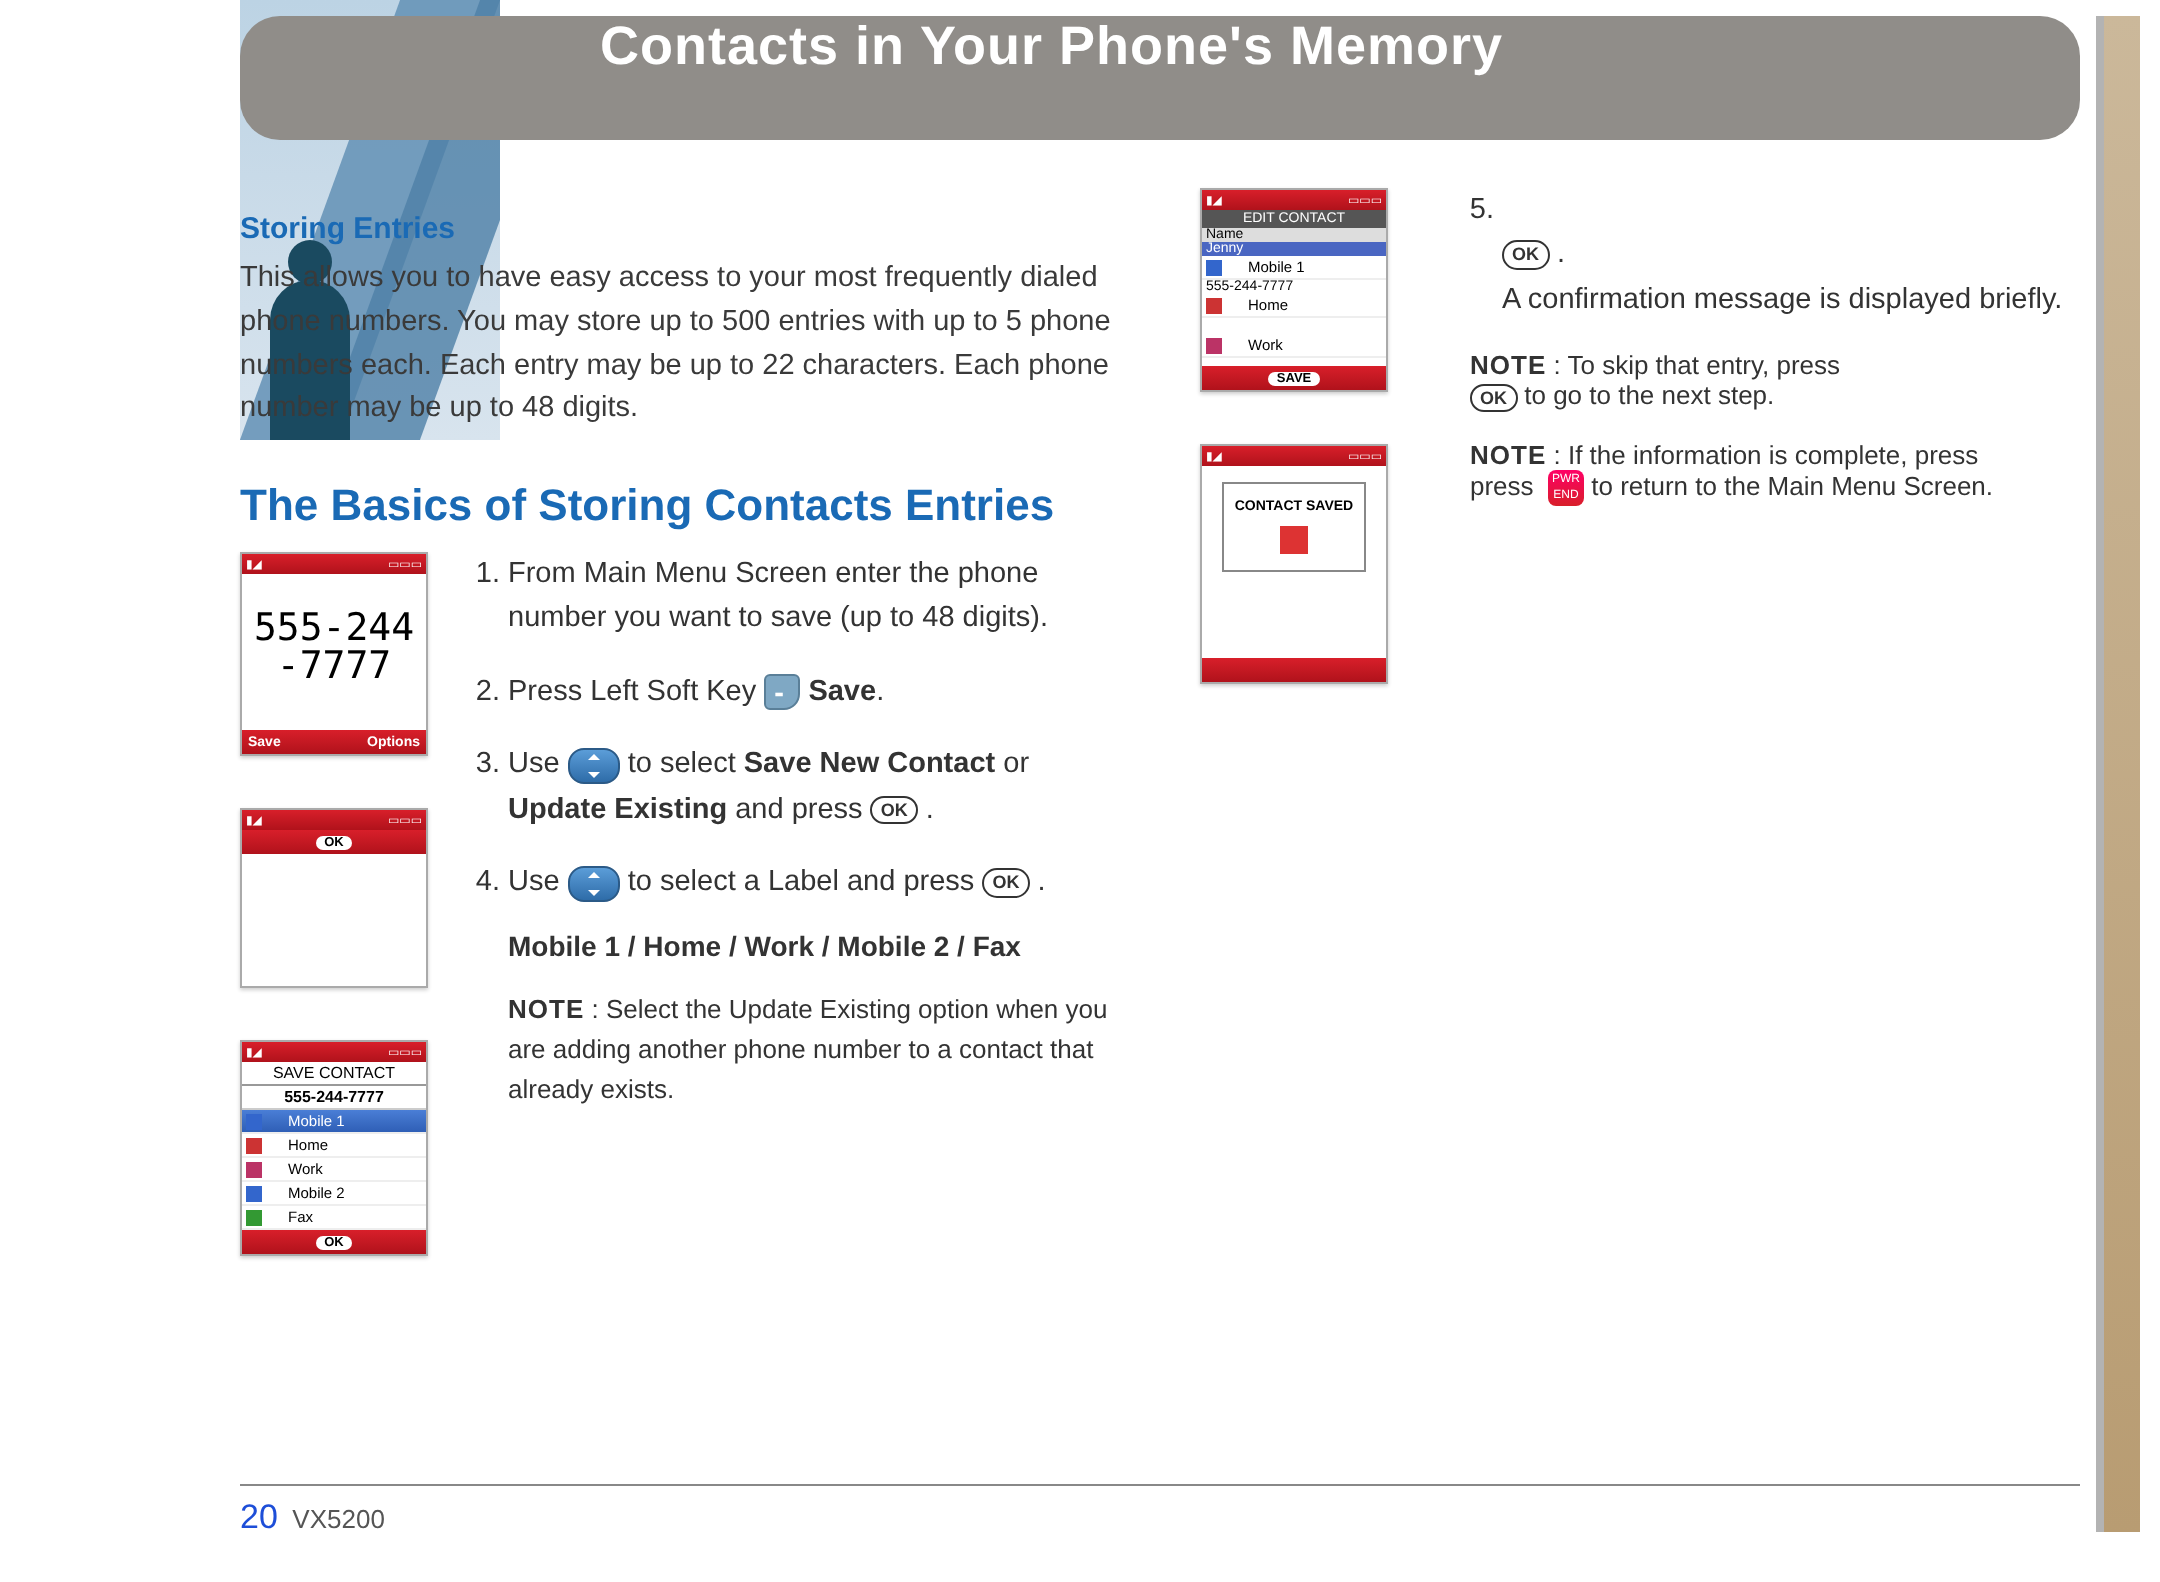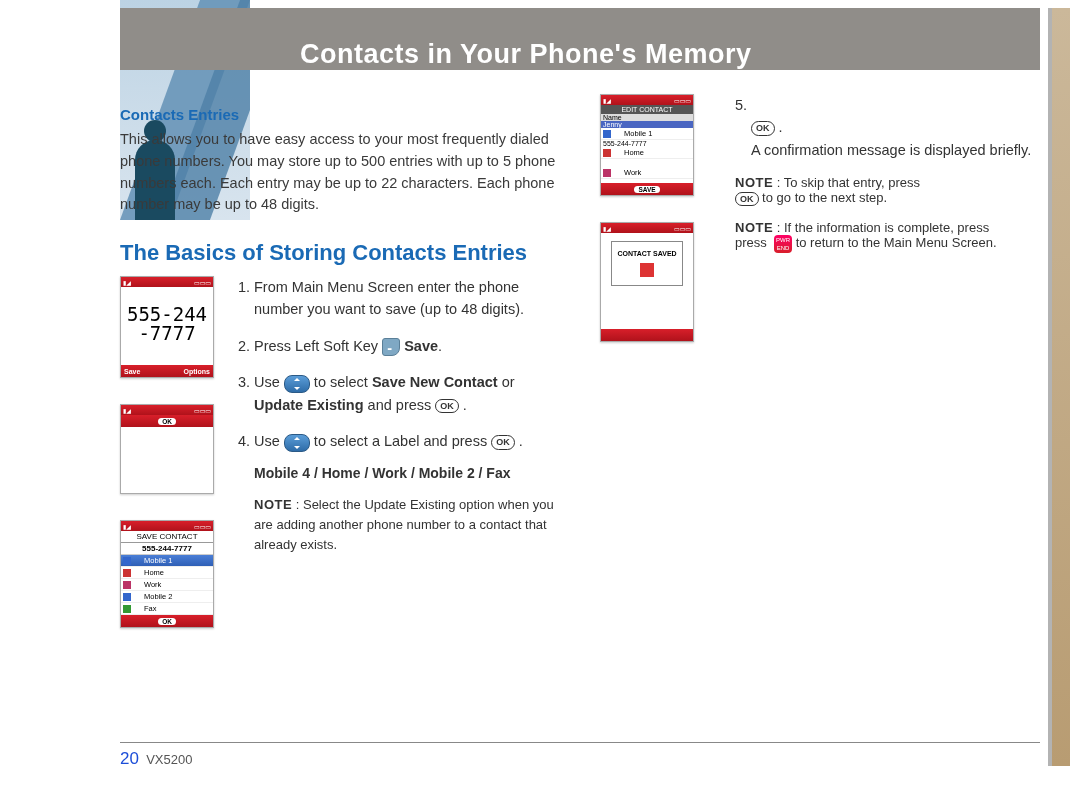--- a/index.html
+++ b/index.html
@@ -28,9 +28,10 @@
     height: 62px;
     background: #908d89;
     display: flex;
-    align-items: flex-end;
+    align-items: flex-start;
     padding-left: 180px;
     box-sizing: border-box;
+    border-radius: 20px;
   }
   .header-title {
     color: #fff;

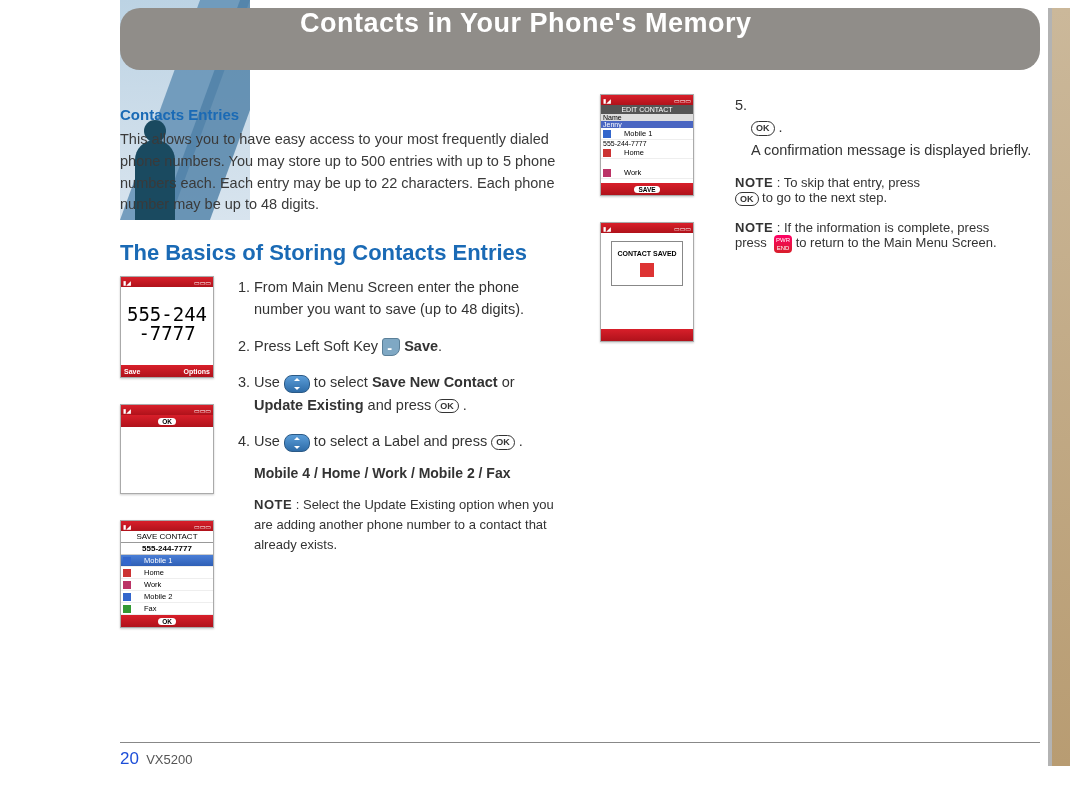--- a/index.html
+++ b/index.html
@@ -185,7 +185,7 @@
 <div class="content">
 
   <div class="col1">
-    <div class="sub-head">Contacts Entries</div>
+    <div class="sub-head">Storing Entries</div>
     <div class="body-text">This allows you to have easy access to your most frequently dialed phone numbers. You may store up to 500 entries with up to 5 phone numbers each. Each entry may be up to 22 characters. Each phone number may be up to 48 digits.</div>
     <div class="section-title">The Basics of Storing Contacts Entries</div>
 

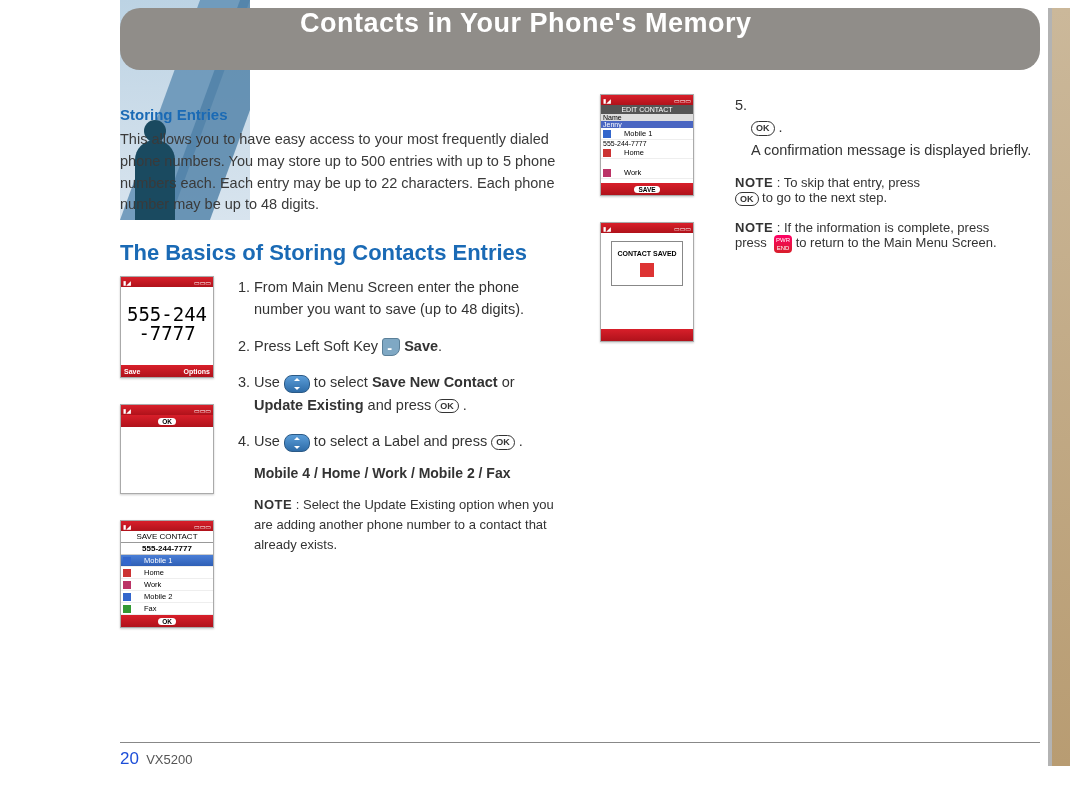--- a/index.html
+++ b/index.html
@@ -262,7 +262,7 @@
           <li><span>Press Left Soft Key </span><span class="icon-softkey"></span> <span class="bold">Save</span>.</li>
           <li><span>Use </span><span class="icon-nav"></span><span> to select </span><span class="bold">Save New Contact</span><span> or </span><span class="bold">Update Existing</span><span> and press </span><span class="icon-ok">OK</span> .</li>
           <li><span>Use </span><span class="icon-nav"></span><span> to select a Label and press </span><span class="icon-ok">OK</span> .
-            <div class="labels-line" style="margin-top:10px">Mobile 4 / Home / Work / Mobile 2 / Fax</div>
+            <div class="labels-line" style="margin-top:10px">Mobile 1 / Home / Work / Mobile 2 / Fax</div>
             <div class="note-text"><span class="note-label">NOTE</span><span> : Select the Update Existing option when you are adding another phone number to a contact that already exists.</span></div>
           </li>
         </ol>

